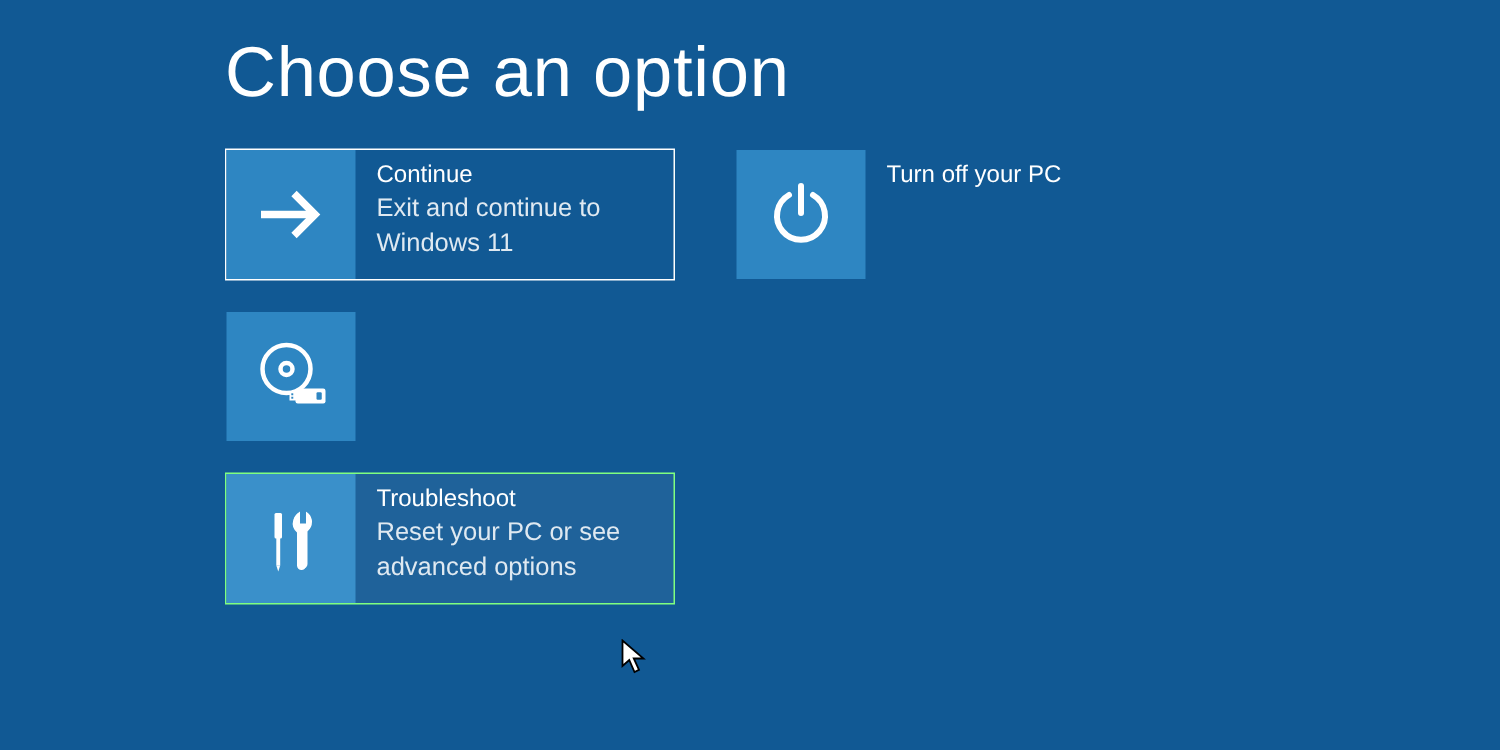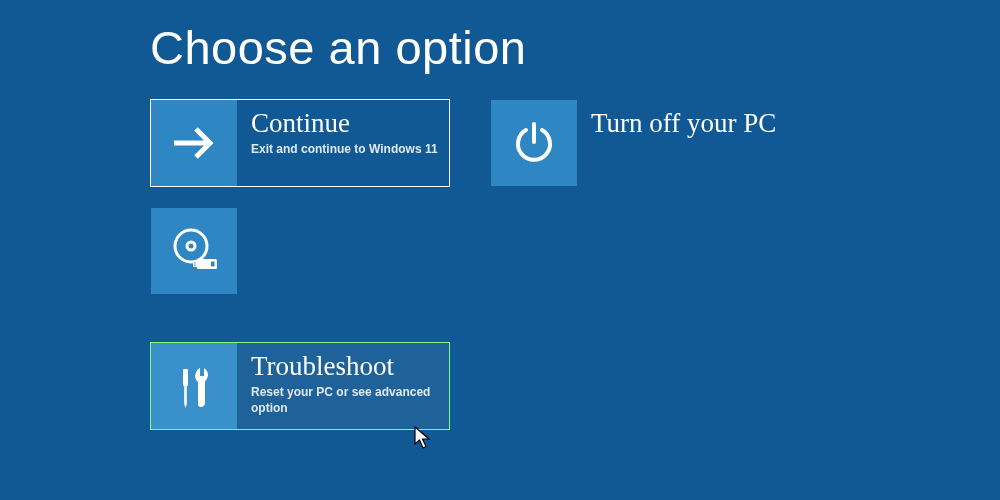--- a/index.html
+++ b/index.html
@@ -66,11 +66,10 @@
     flex-direction: column;
   }
   .tile-label {
-    font-size: 27px;
+    font-size: 16px;
     font-weight: 300;
     line-height: 1.15;
     margin-bottom: 2px;
-    font-family: Liberation Serif, serif;
   }
   .tile-desc {
     font-size: 12px;

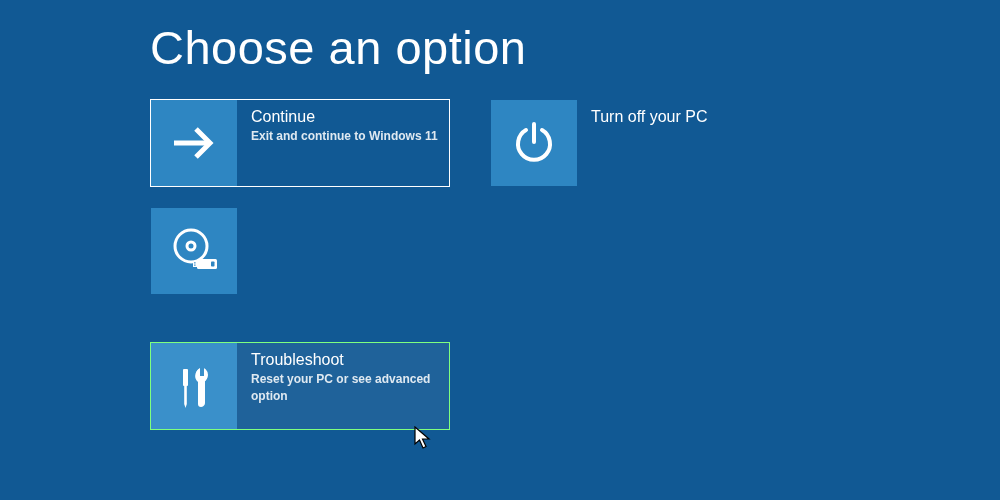--- a/index.html
+++ b/index.html
@@ -72,8 +72,8 @@
     margin-bottom: 2px;
   }
   .tile-desc {
-    font-size: 12px;
-    font-weight: 700;
+    font-size: 17px;
+    font-weight: 400;
     color: #dfe9f1;
     line-height: 1.35;
     max-width: 195px;

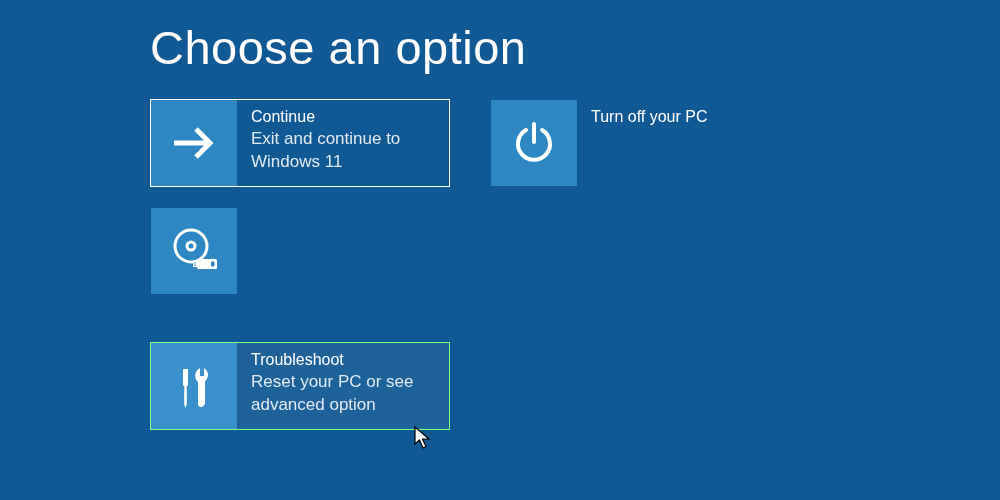--- a/index.html
+++ b/index.html
@@ -46,7 +46,6 @@
   .tile.hover {
     border: 1px solid #7fff7f;
     background: rgba(255,255,255,0.06);
-    margin-top: 27px;
   }
   .tile-icon {
     width: 86px;

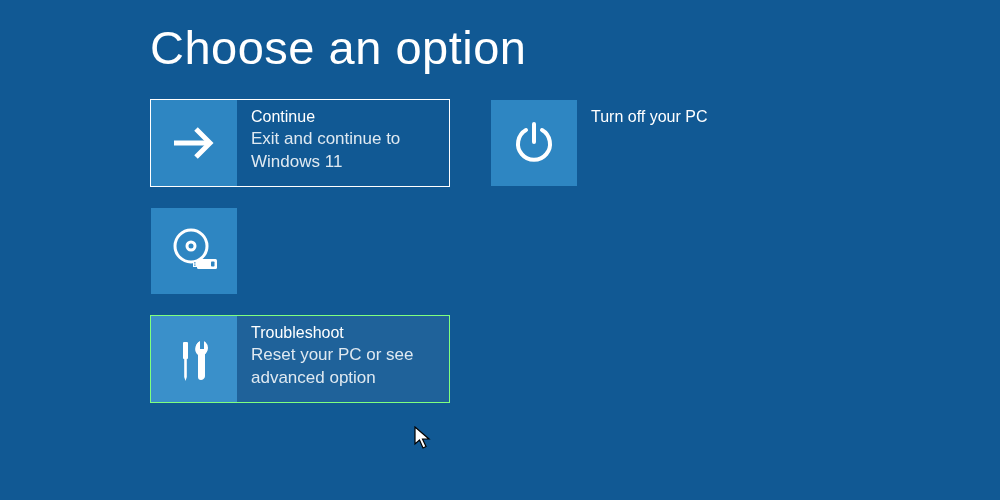--- a/index.html
+++ b/index.html
@@ -145,7 +145,7 @@
         </div>
         <div class="tile-text">
           <div class="tile-label">Troubleshoot</div>
-          <div class="tile-desc">Reset your PC or see advanced option</div>
+          <div class="tile-desc">Reset your PC or see advanced options</div>
         </div>
       </div>
 

